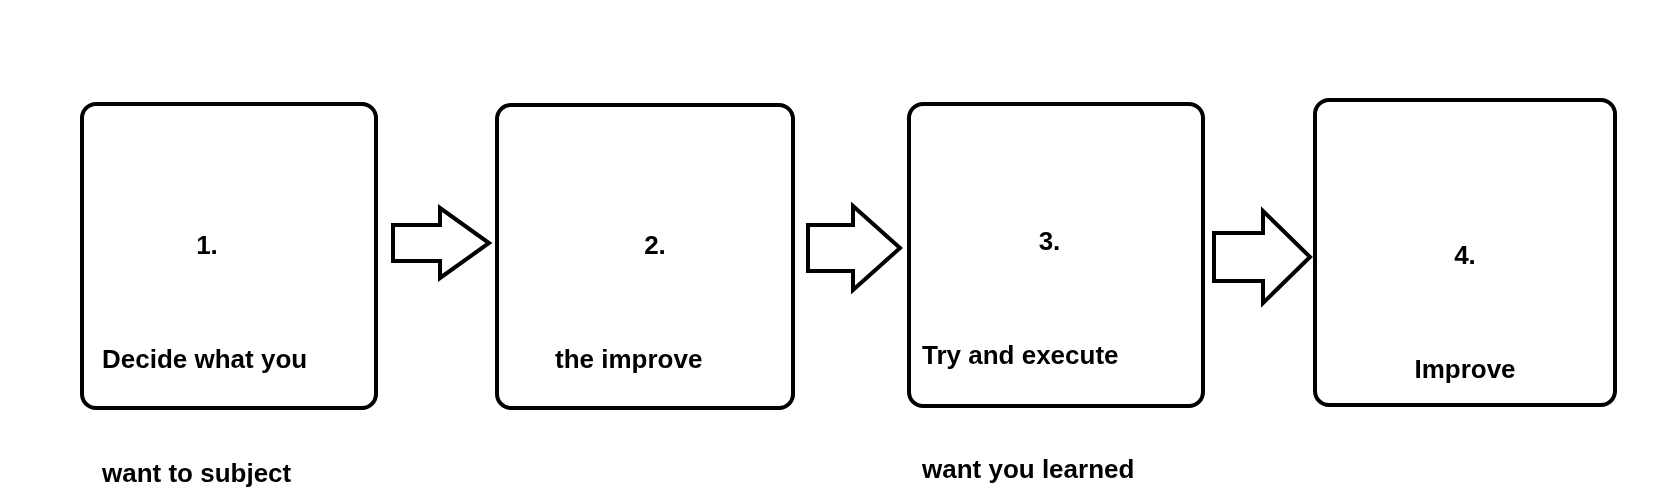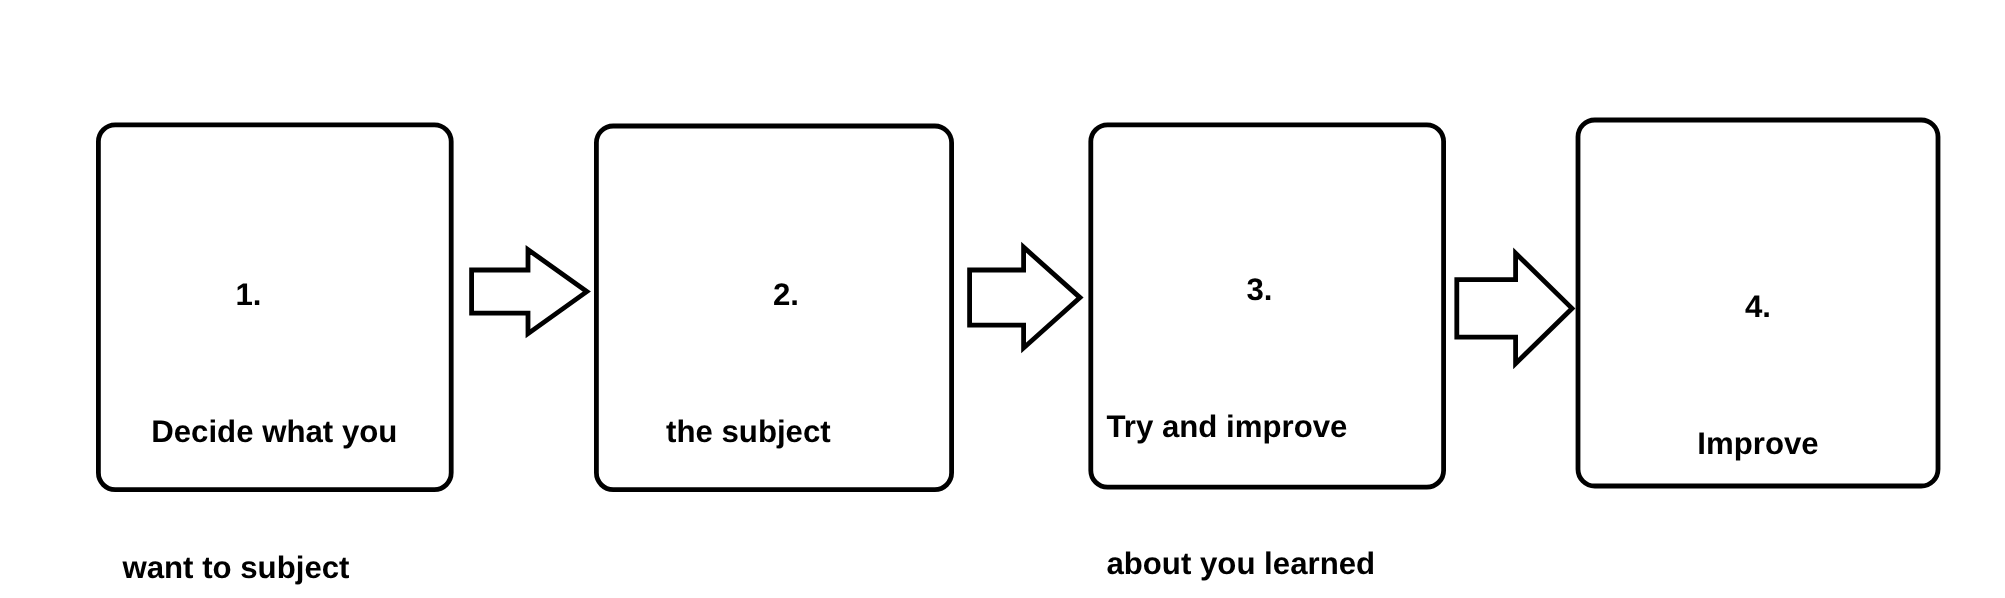--- a/index.html
+++ b/index.html
@@ -15,7 +15,7 @@
 <div class="box" style="left:80px;top:102px;width:298px;height:308px;"></div>
 <div class="txt" style="left:102px;top:150px;width:250px;">
   <span class="num" style="text-align:center;width:210px;">1.</span>
-  <span style="display:block;margin-left:24px;">Decide what you</span>
+  <span style="display:block;">Decide what you</span>
   <span style="display:block;">want to subject</span>
 </div>
 

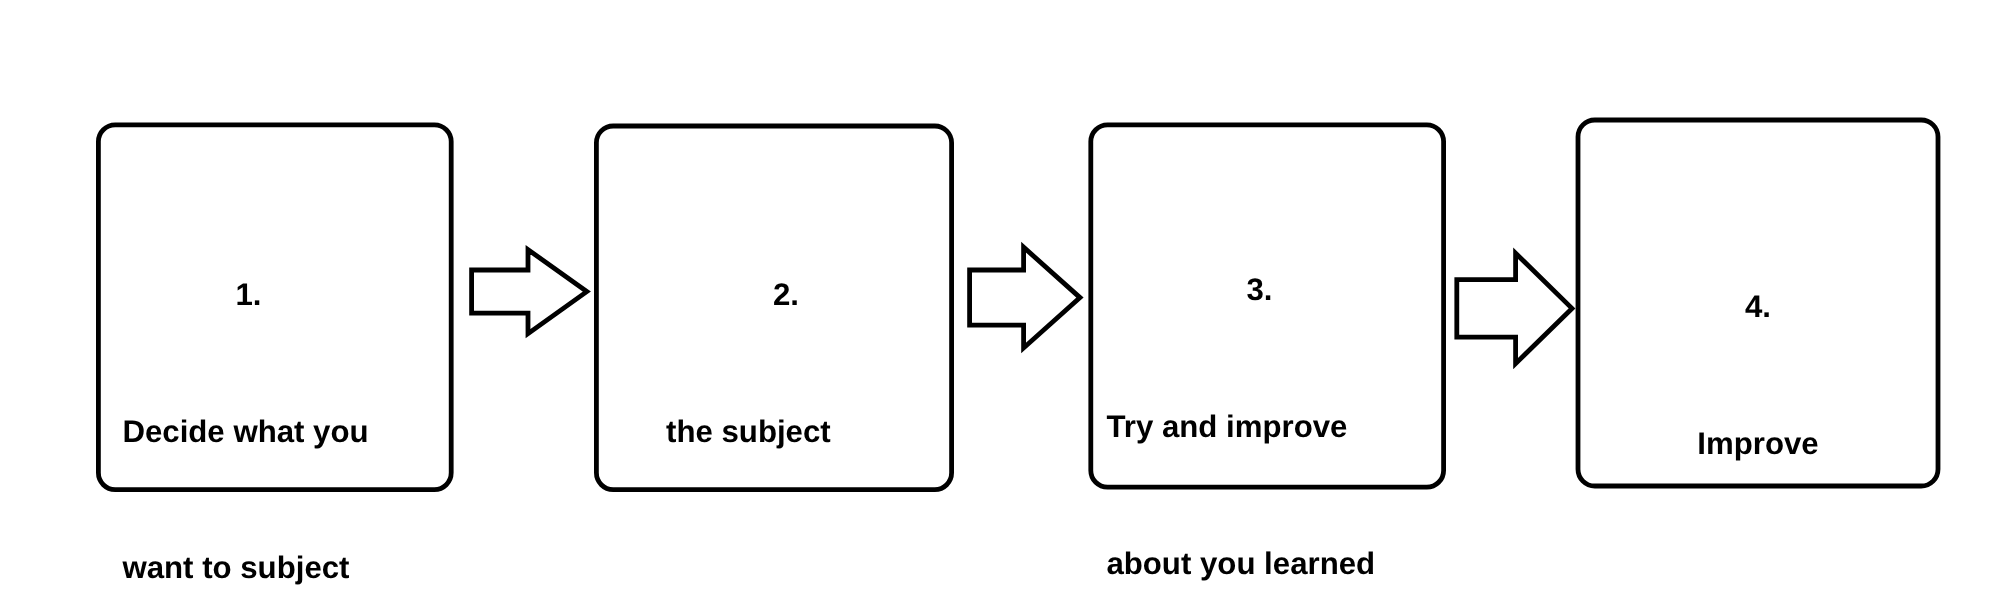--- a/index.html
+++ b/index.html
@@ -26,7 +26,7 @@
 <div class="box" style="left:495px;top:103px;width:300px;height:307px;"></div>
 <div class="txt" style="left:555px;top:150px;width:220px;">
   <span class="num" style="text-align:center;width:200px;">2.</span>
-  <span style="display:block;">the subject</span>
+  <span style="display:block;">the improve</span>
 </div>
 
 <svg class="arrow" style="left:805px;top:203px;" width="100" height="90" viewBox="0 0 100 90">

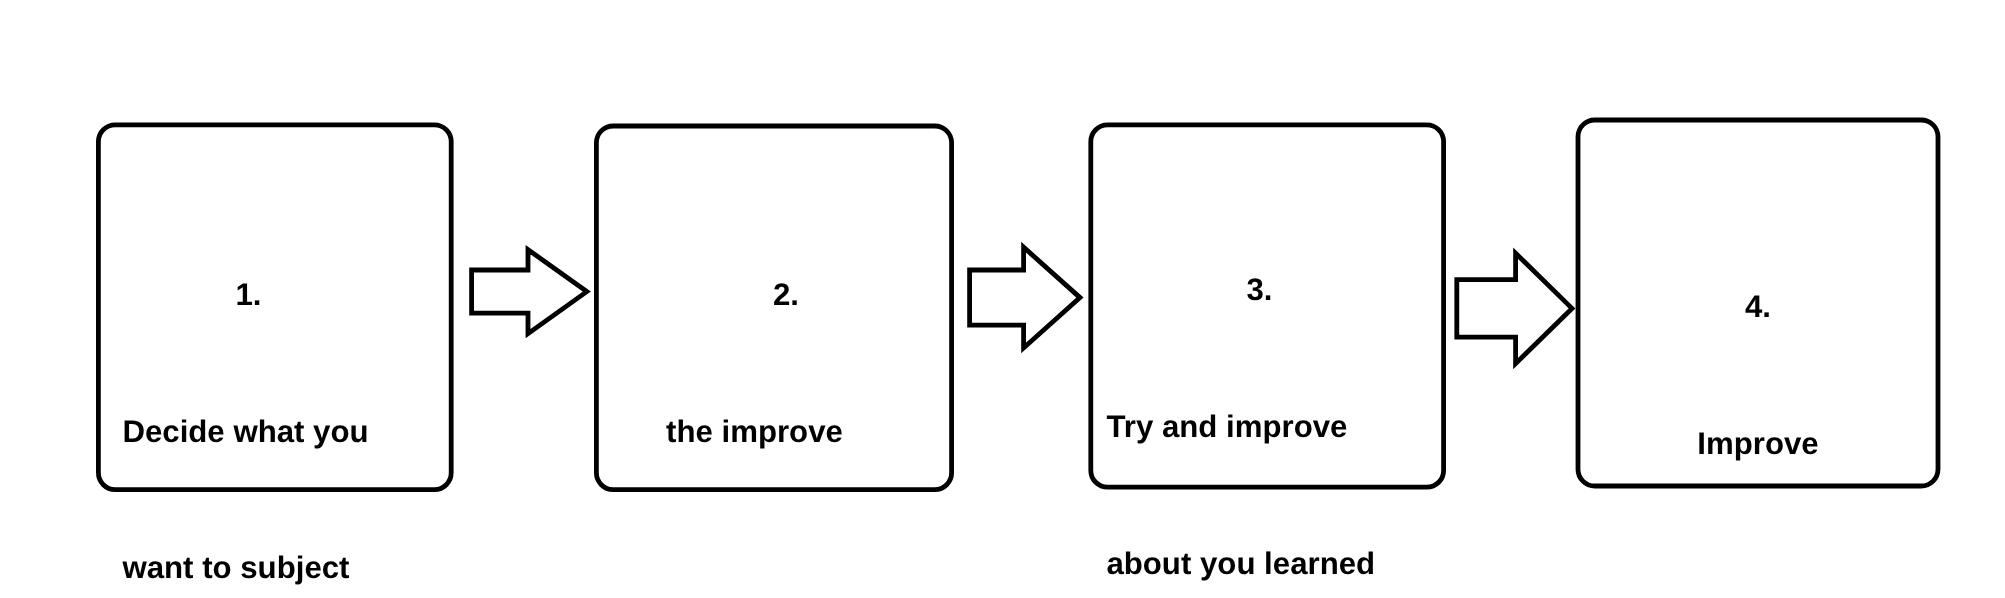--- a/index.html
+++ b/index.html
@@ -36,7 +36,7 @@
 <div class="box" style="left:907px;top:102px;width:298px;height:306px;"></div>
 <div class="txt" style="left:922px;top:146px;width:270px;">
   <span class="num" style="text-align:center;width:255px;">3.</span>
-  <span style="display:block;">Try and improve</span>
+  <span style="display:block;">Try and execute</span>
   <span style="display:block;">about you learned</span>
 </div>
 

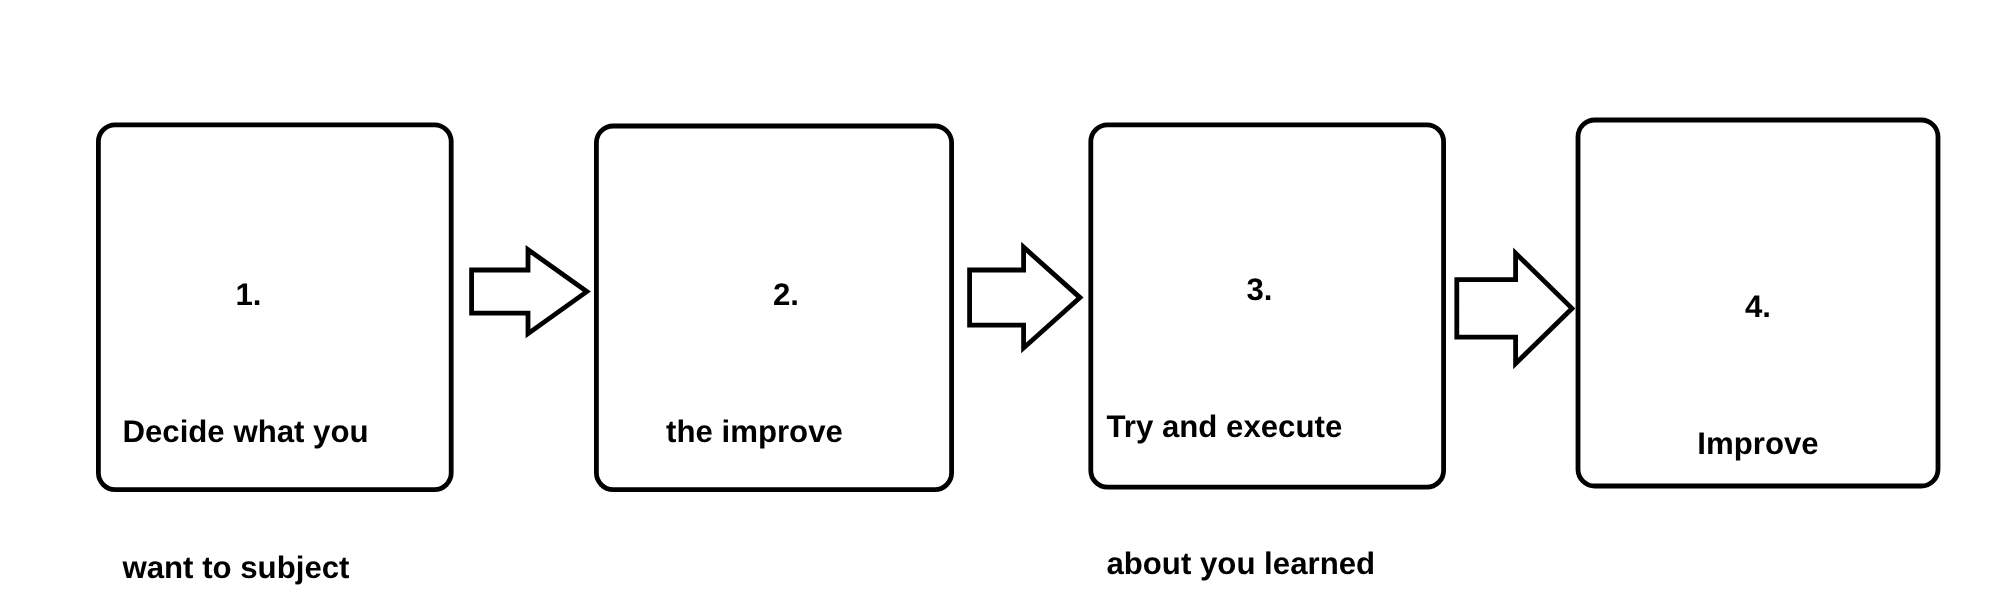--- a/index.html
+++ b/index.html
@@ -37,7 +37,7 @@
 <div class="txt" style="left:922px;top:146px;width:270px;">
   <span class="num" style="text-align:center;width:255px;">3.</span>
   <span style="display:block;">Try and execute</span>
-  <span style="display:block;">about you learned</span>
+  <span style="display:block;">want you learned</span>
 </div>
 
 <svg class="arrow" style="left:1211px;top:208px;" width="104" height="98" viewBox="0 0 104 98">

